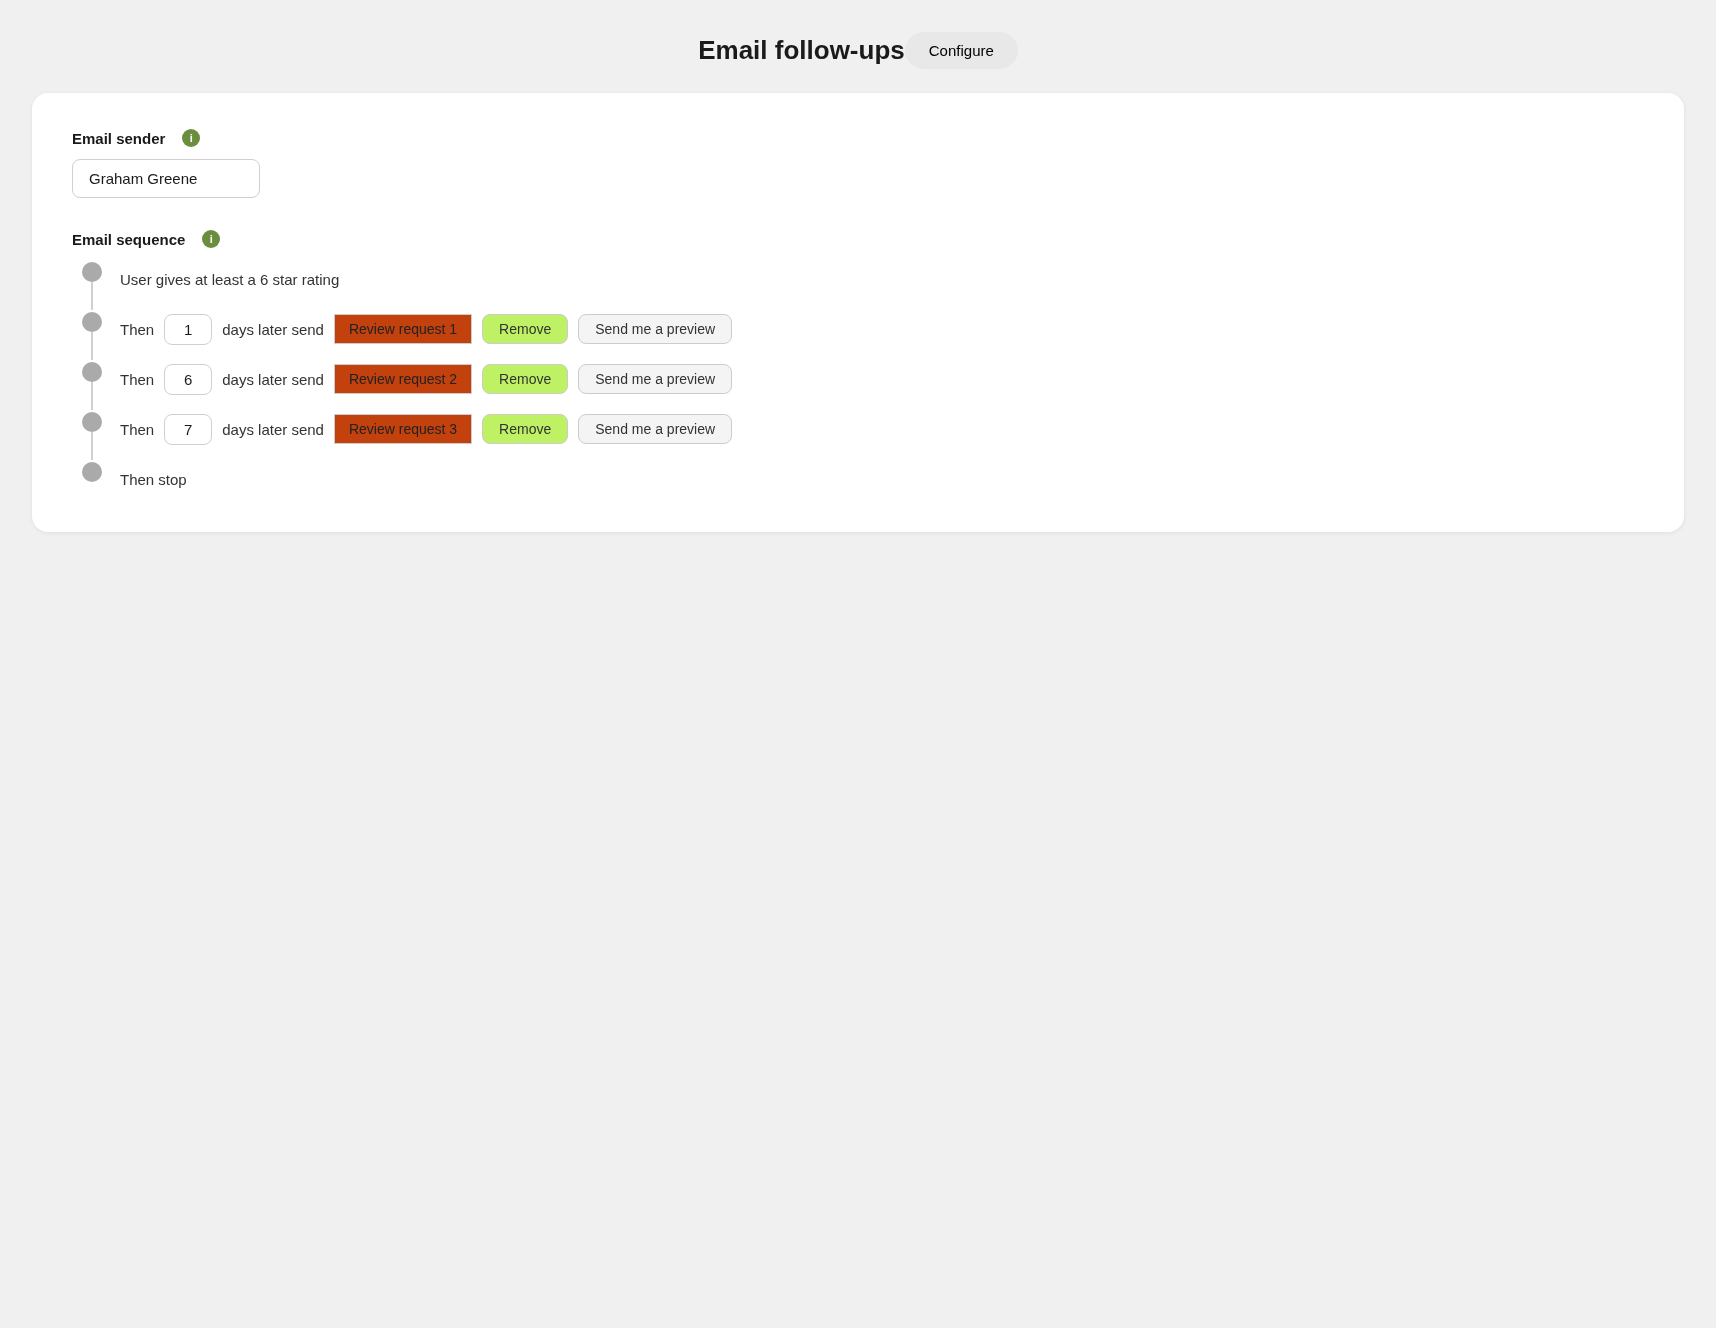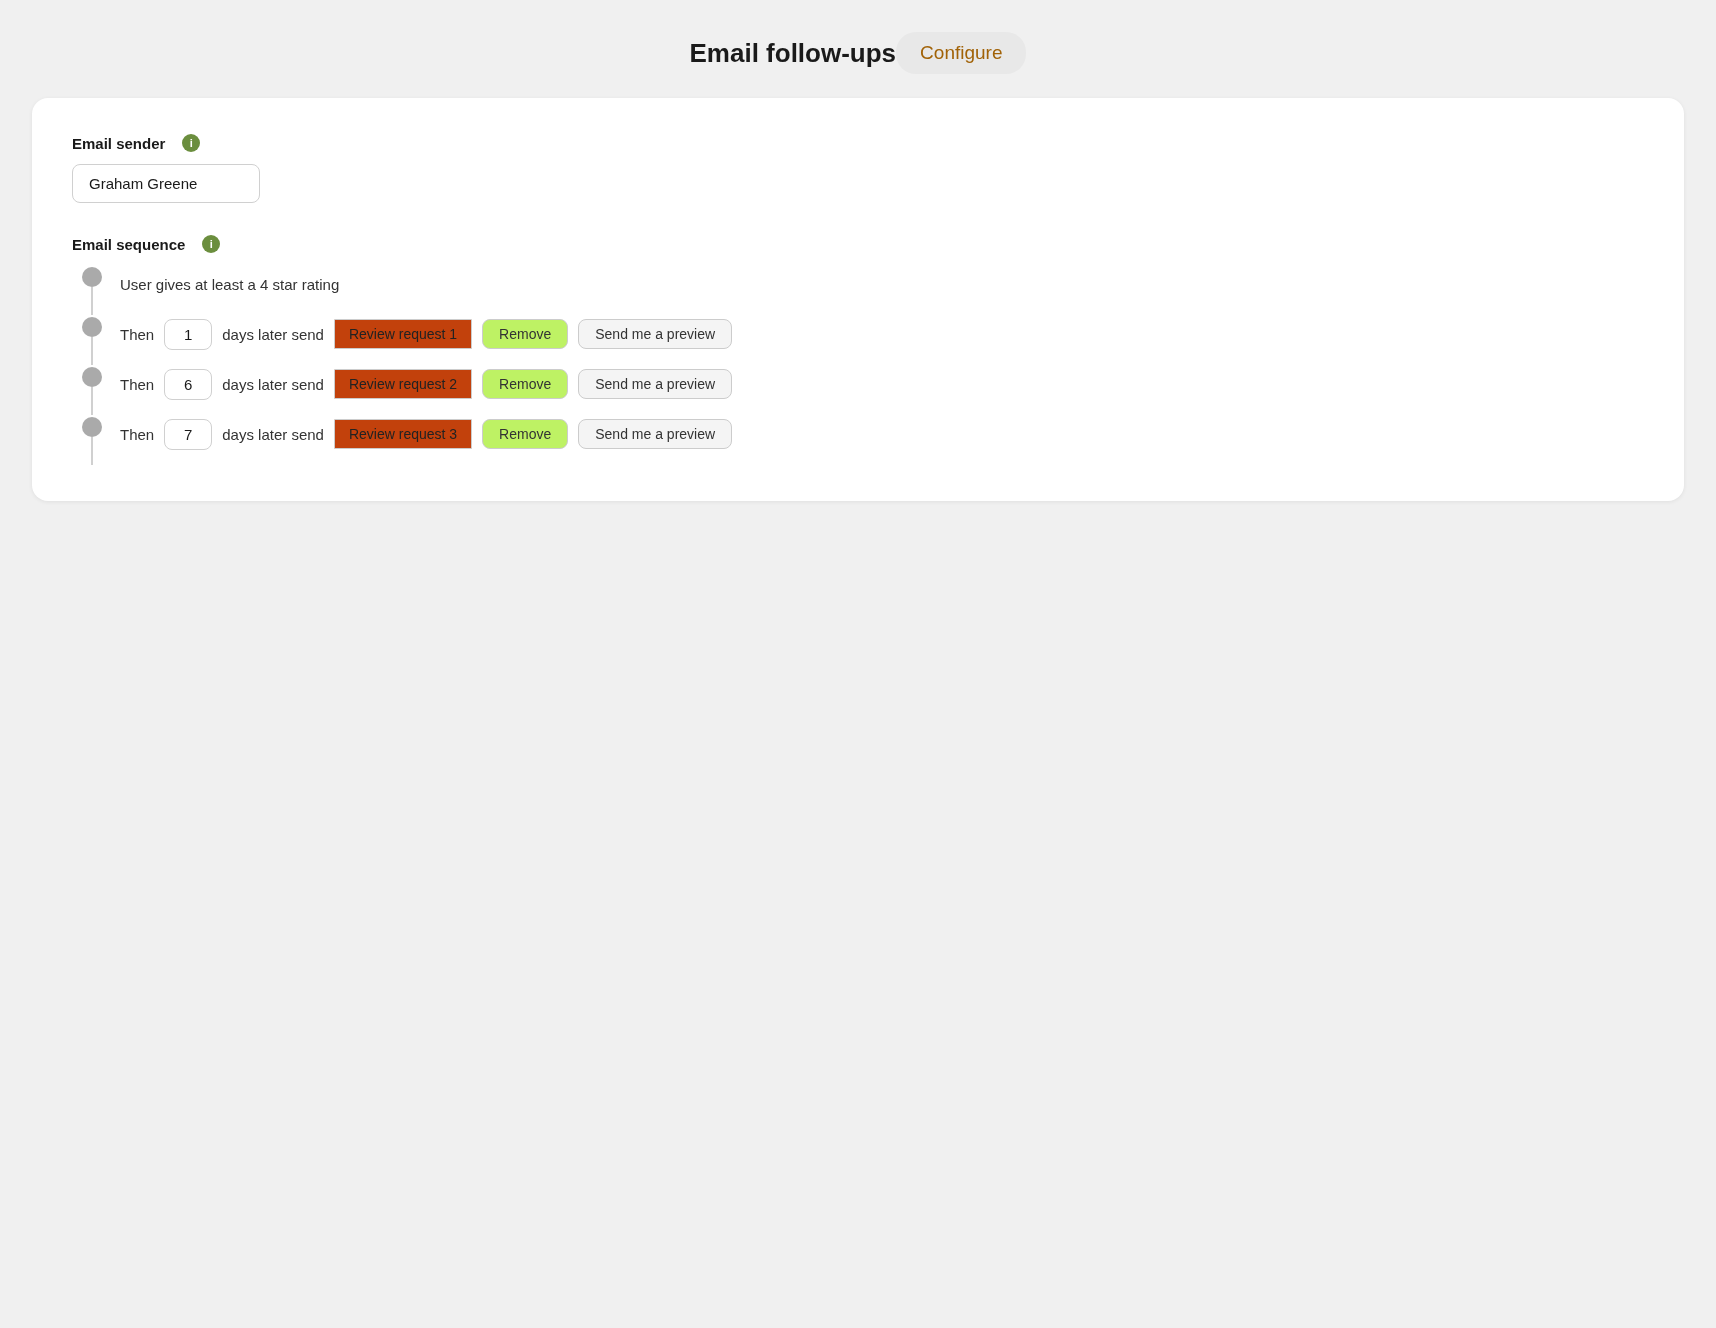--- a/index.html
+++ b/index.html
@@ -25,8 +25,8 @@
       border: none;
       border-radius: 20px;
       padding: 10px 24px;
-      font-size: 19px;
-      color: #a16207;
+      font-size: 15px;
+      color: #000000;
       cursor: pointer;
       font-weight: 500;
     }

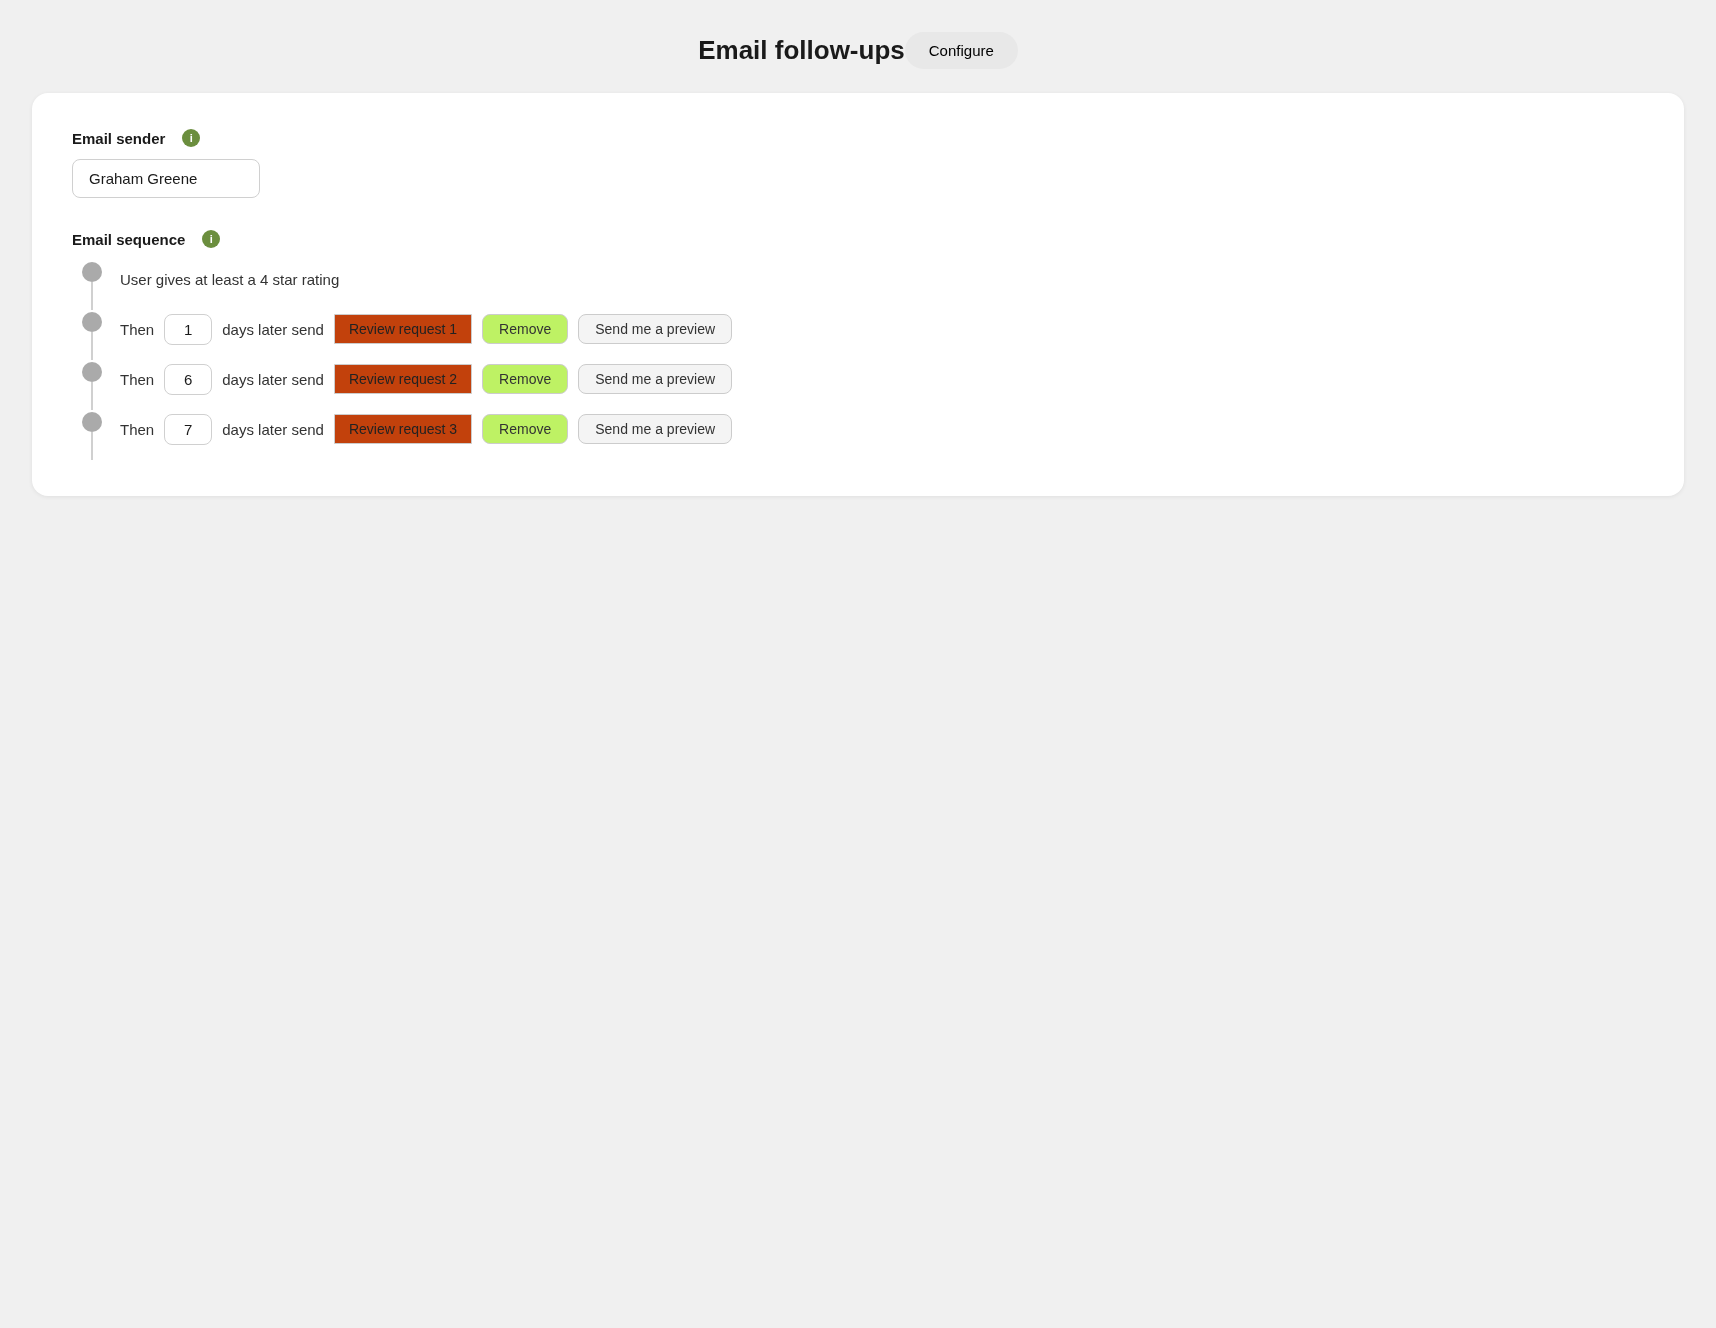--- a/index.html
+++ b/index.html
@@ -233,7 +233,7 @@
           <div class="line" style="min-height:28px;"></div>
         </div>
         <div class="timeline-content">
-          <span class="trigger-label">User gives at least a 4 star rating</span>
+          <span class="trigger-label">User gives at least a 6 star rating</span>
         </div>
       </div>
 

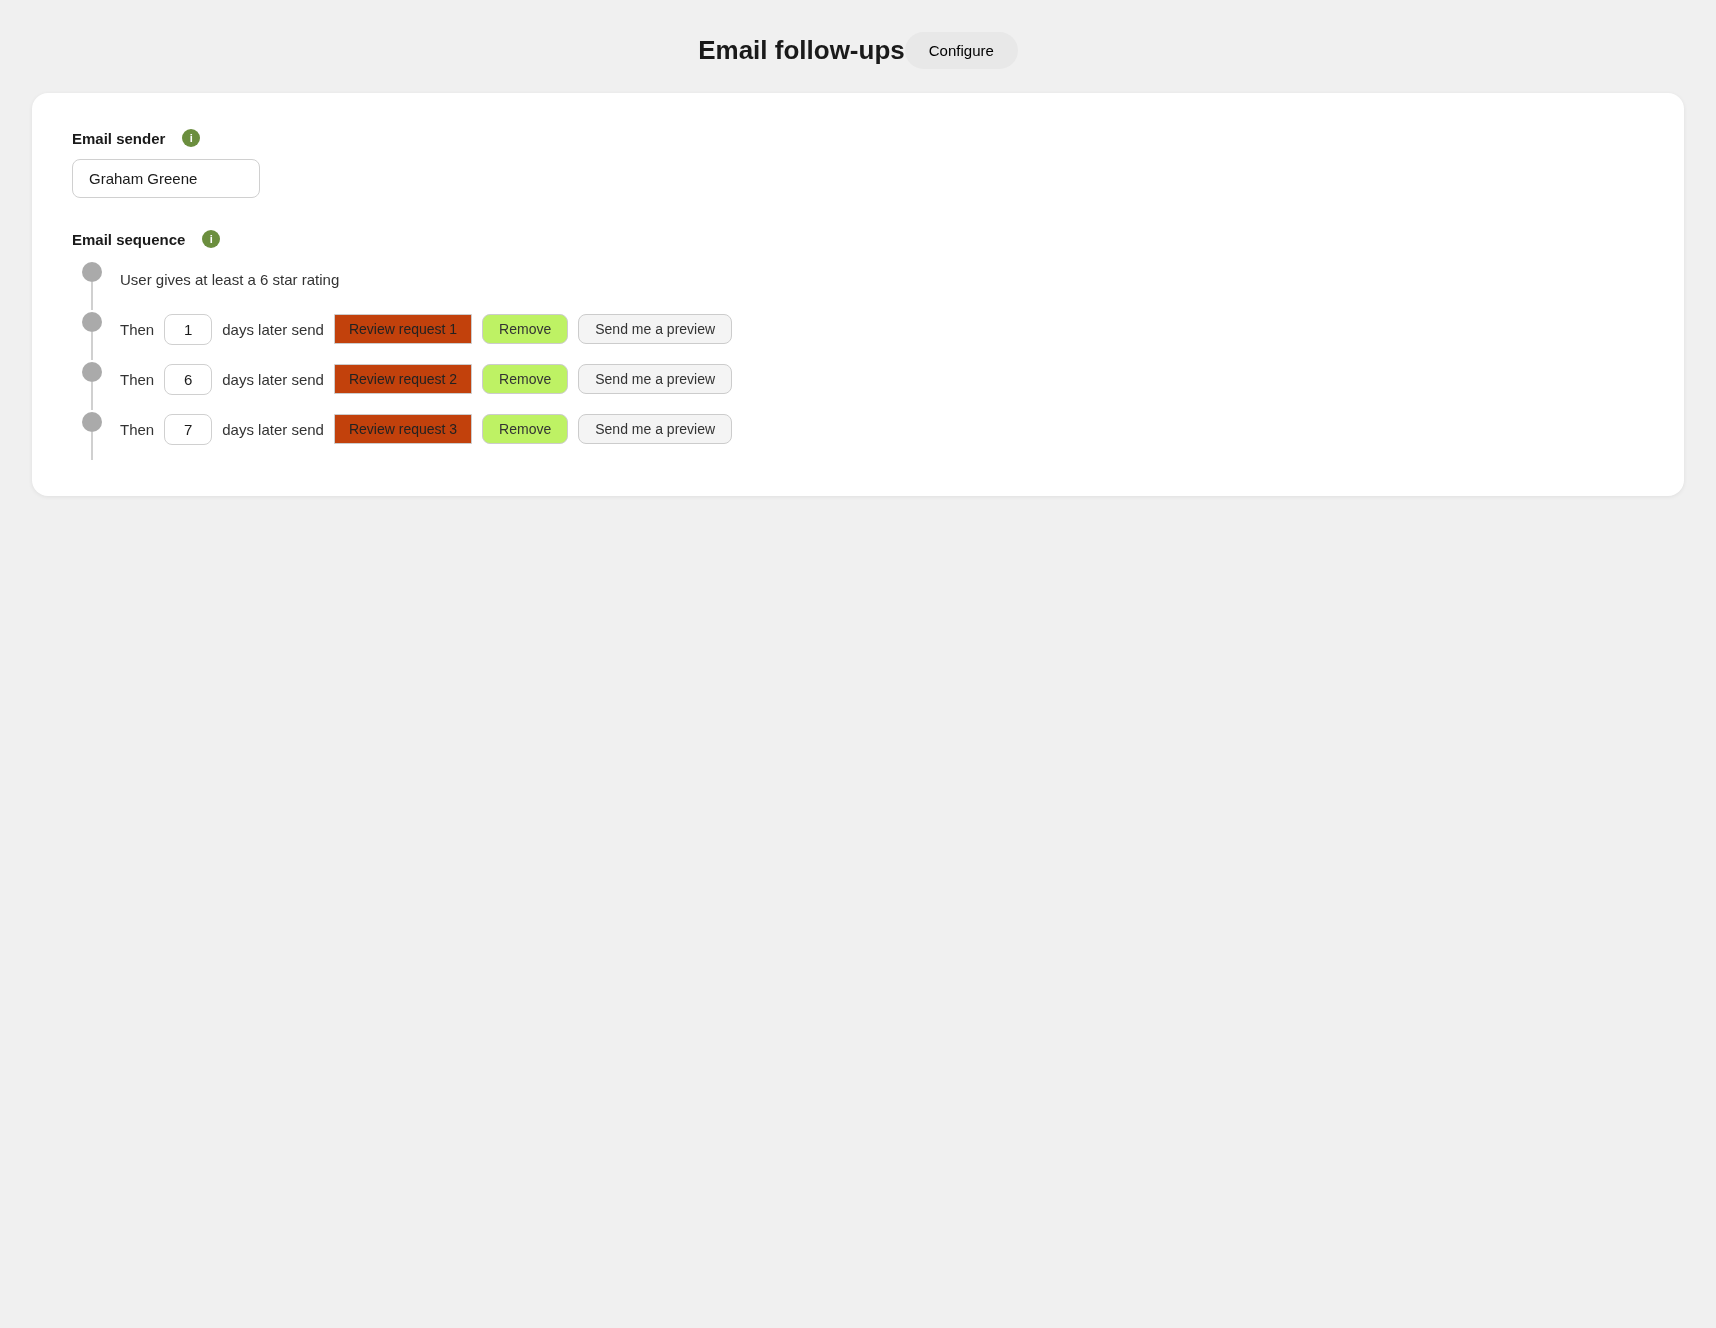--- a/index.html
+++ b/index.html
@@ -283,6 +283,14 @@
       </div>
 
 
+      <div class="timeline-item">
+        <div class="timeline-left">
+          <div class="dot"></div>
+        </div>
+        <div class="timeline-content">
+          <span class="then-stop-label">Then stop</span>
+        </div>
+      </div>
 
     </div>
   </div>

